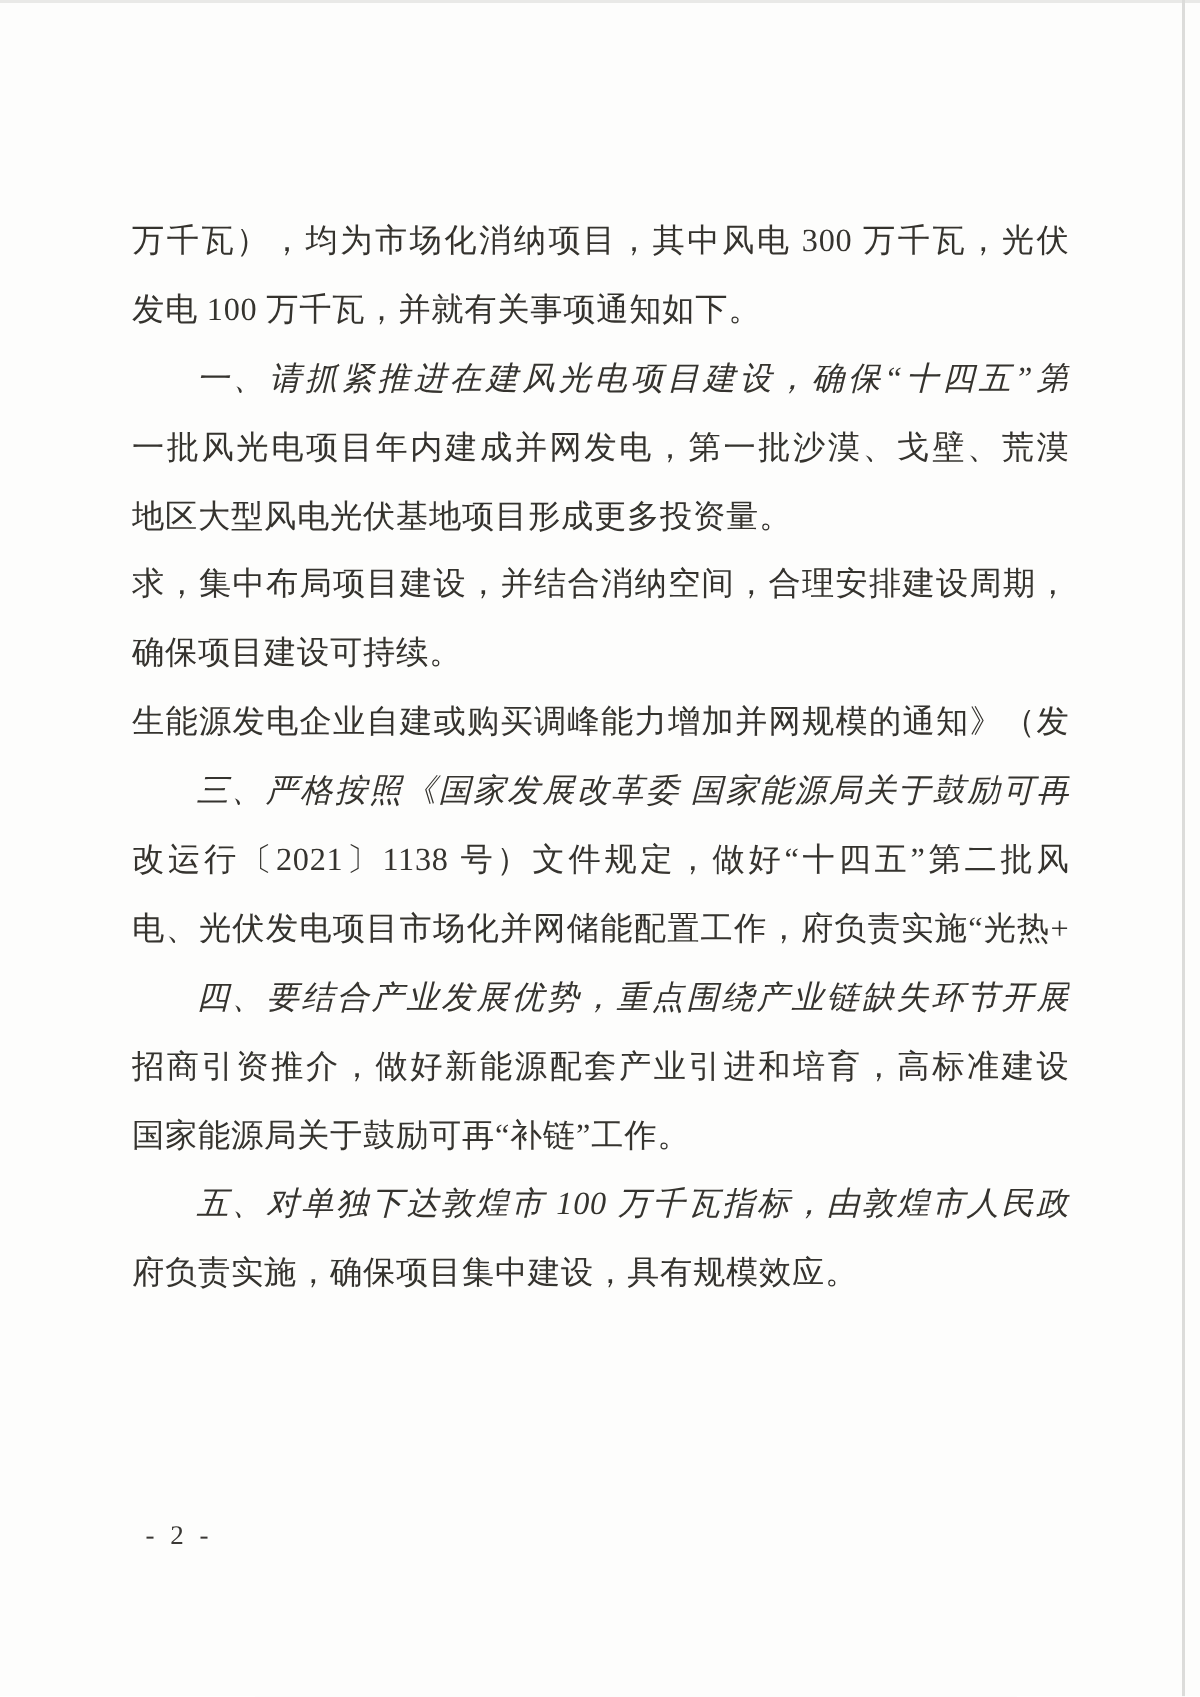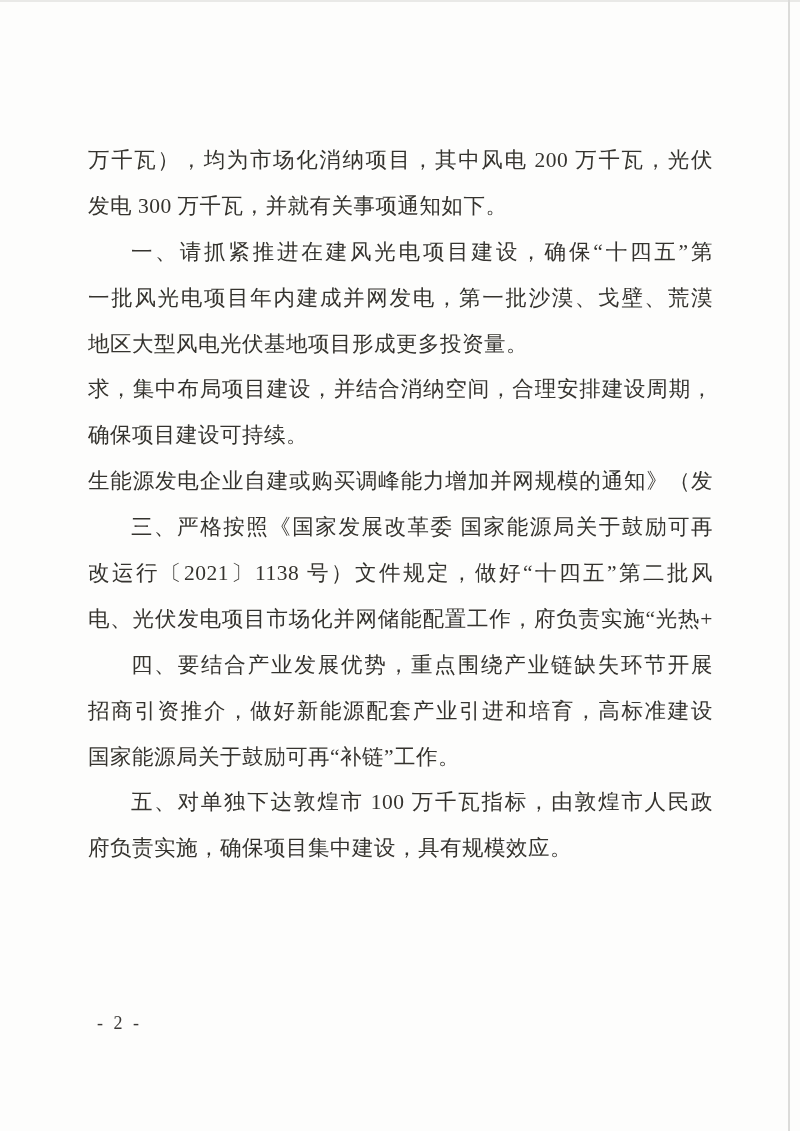--- a/index.html
+++ b/index.html
@@ -68,7 +68,7 @@
   <div class="edge-right"></div>
 
   <div class="body-text">
-    <div class="line jf">万千瓦），均为市场化消纳项目，其中风电 200 万千瓦，光伏</div>
+    <div class="line jf">万千瓦），均为市场化消纳项目，其中风电 300 万千瓦，光伏</div>
     <div class="line">发电 300 万千瓦，并就有关事项通知如下。</div>
     <div class="line jf in">一、请抓紧推进在建风光电项目建设，确保“十四五”第</div>
     <div class="line jf">一批风光电项目年内建成并网发电，第一批沙漠、戈壁、荒漠</div>

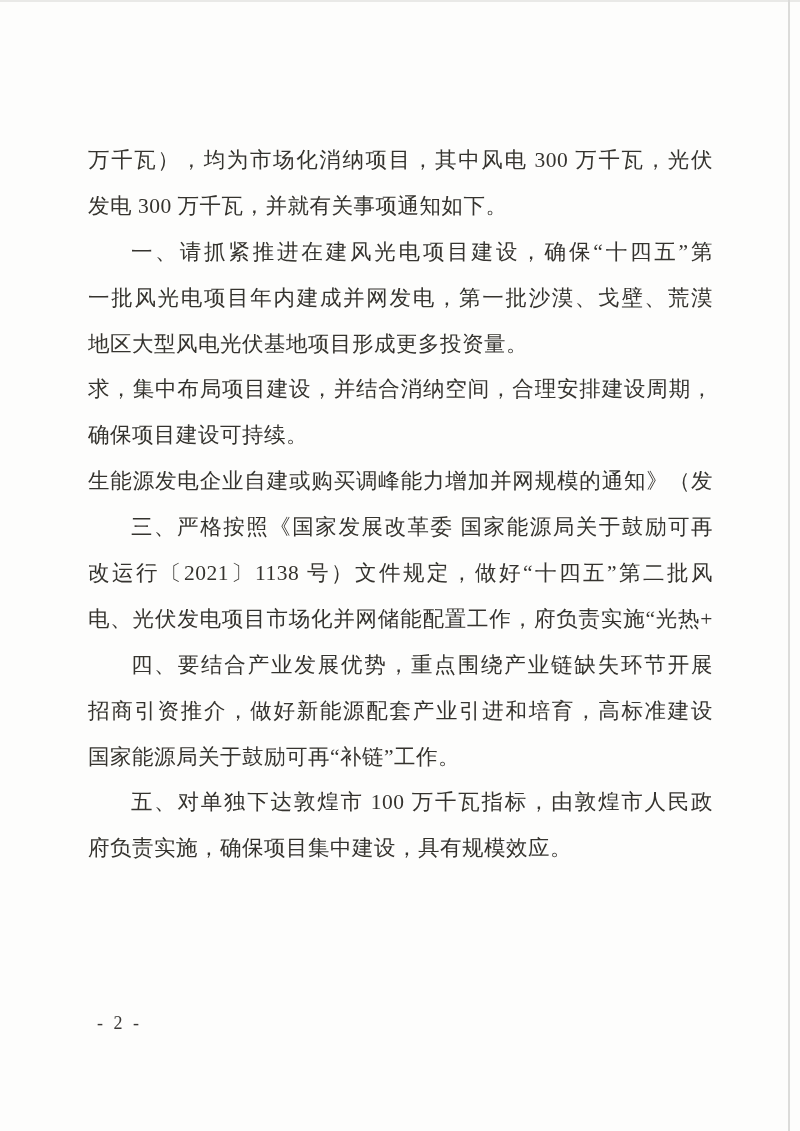--- a/index.html
+++ b/index.html
@@ -69,7 +69,7 @@
 
   <div class="body-text">
     <div class="line jf">万千瓦），均为市场化消纳项目，其中风电 300 万千瓦，光伏</div>
-    <div class="line">发电 300 万千瓦，并就有关事项通知如下。</div>
+    <div class="line">发电 100 万千瓦，并就有关事项通知如下。</div>
     <div class="line jf in">一、请抓紧推进在建风光电项目建设，确保“十四五”第</div>
     <div class="line jf">一批风光电项目年内建成并网发电，第一批沙漠、戈壁、荒漠</div>
     <div class="line">地区大型风电光伏基地项目形成更多投资量。</div>

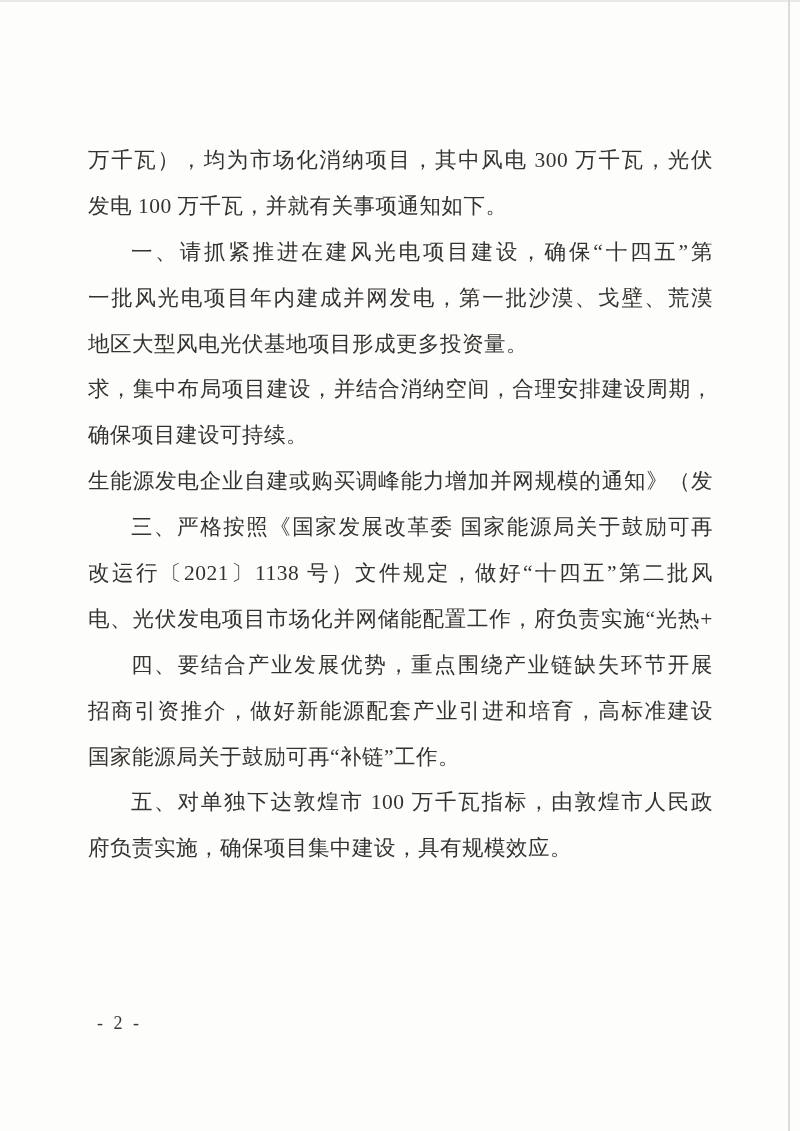--- a/index.html
+++ b/index.html
@@ -50,6 +50,7 @@
   
   .in {
     text-indent: 2em;
+    font-style: italic;
   }
   .page-number {
     position: absolute;

